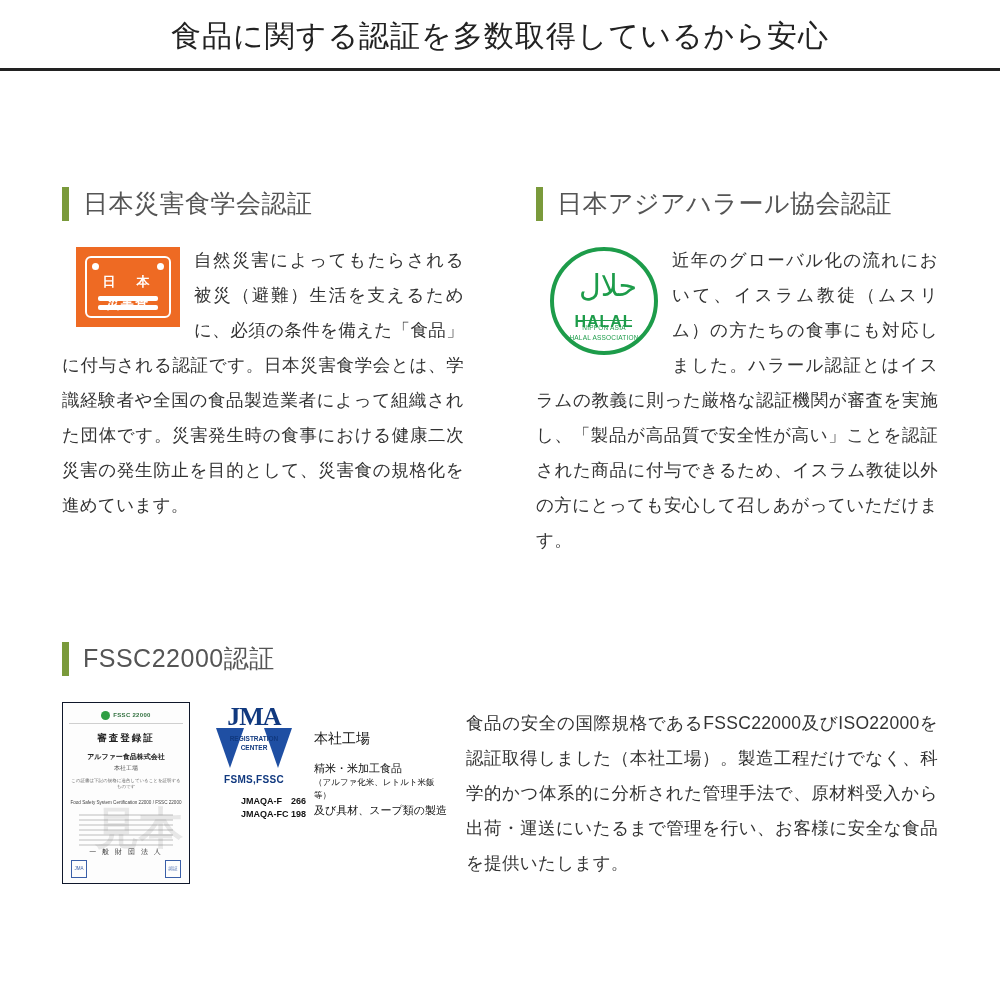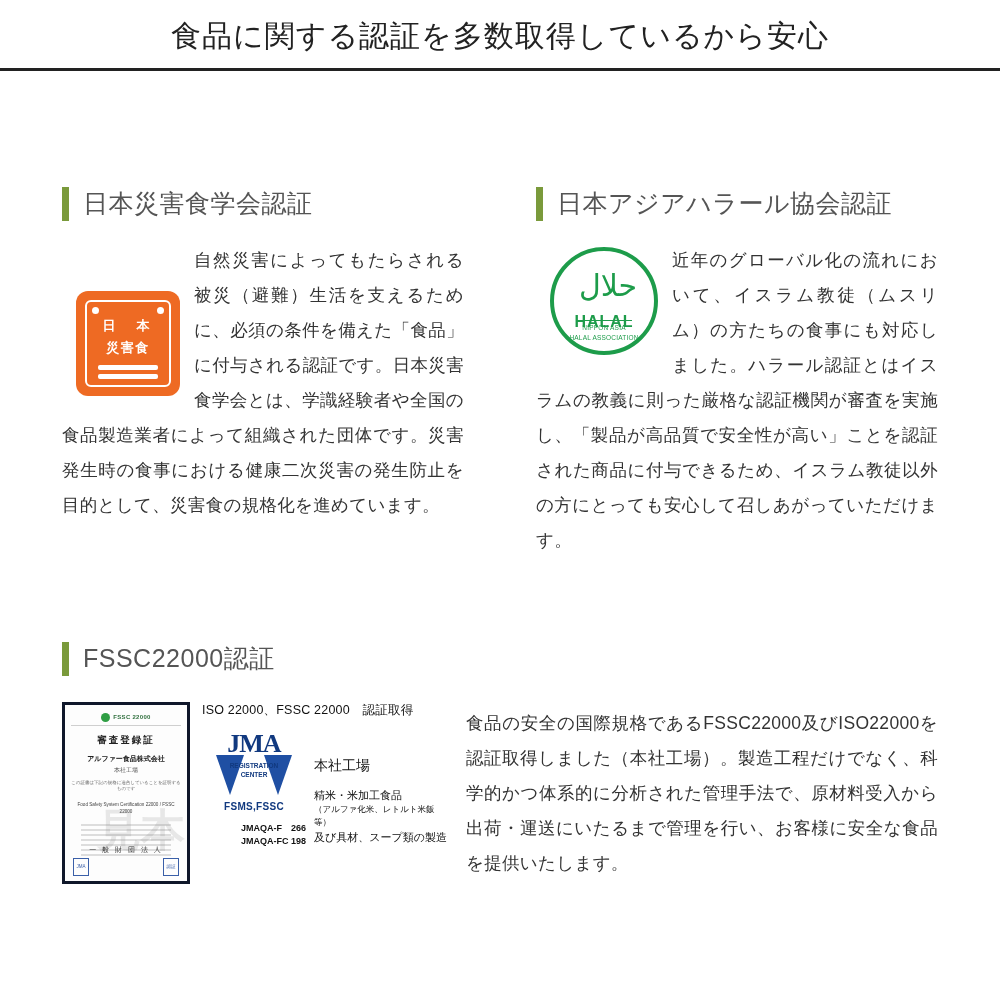--- a/index.html
+++ b/index.html
@@ -83,11 +83,10 @@
 
   
   .logo-jdfs {
-    width: 104px; height: 105px;
+    width: 104px; height: 80px;
     background: #ee6a23;
-    border-radius: 12px;
+    border-radius: 0;
     position: relative;
-    margin-top: 44px;
   }
   .logo-jdfs .inner-frame {
     position: absolute;

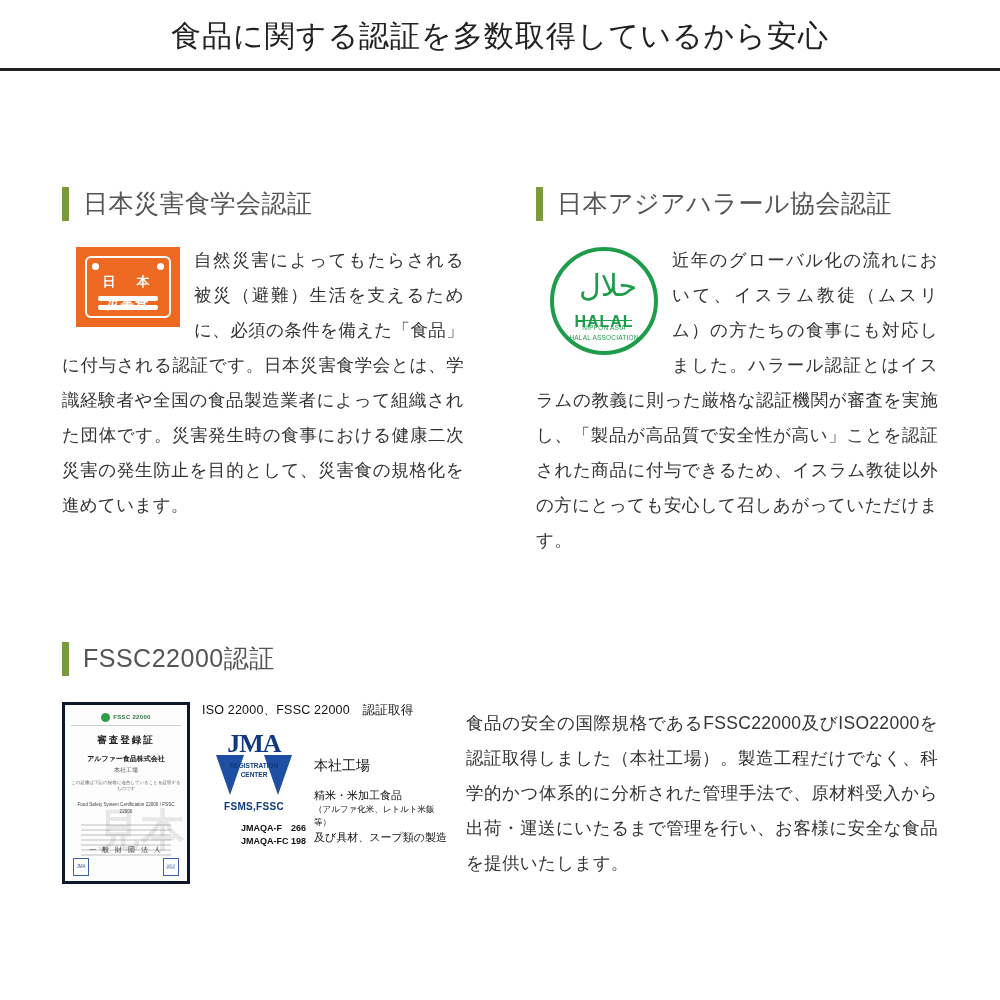--- a/index.html
+++ b/index.html
@@ -434,7 +434,6 @@
           </div>
 
           <div class="jma-block">
-            <div class="jma-head">ISO 22000、FSSC 22000　認証取得</div>
             <div class="jma-body">
               <div class="jma-mark">
                 <div class="jma-logo">JMA</div>

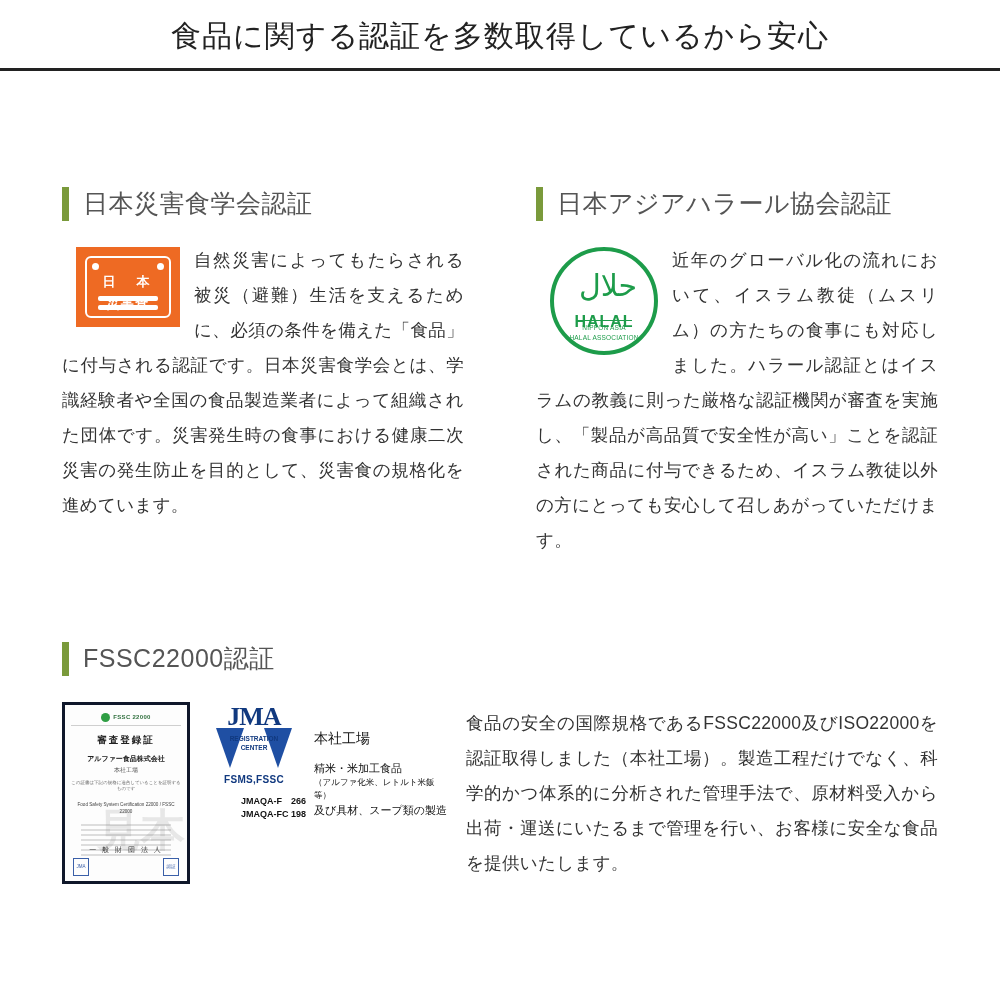--- a/index.html
+++ b/index.html
@@ -196,7 +196,7 @@
   
   .cert {
     width: 128px; height: 182px;
-    border: 3px solid #0f172a;
+    border: 1px solid #0f172a;
     background: #fdfdfd;
     position: relative;
     padding: 8px 6px;

